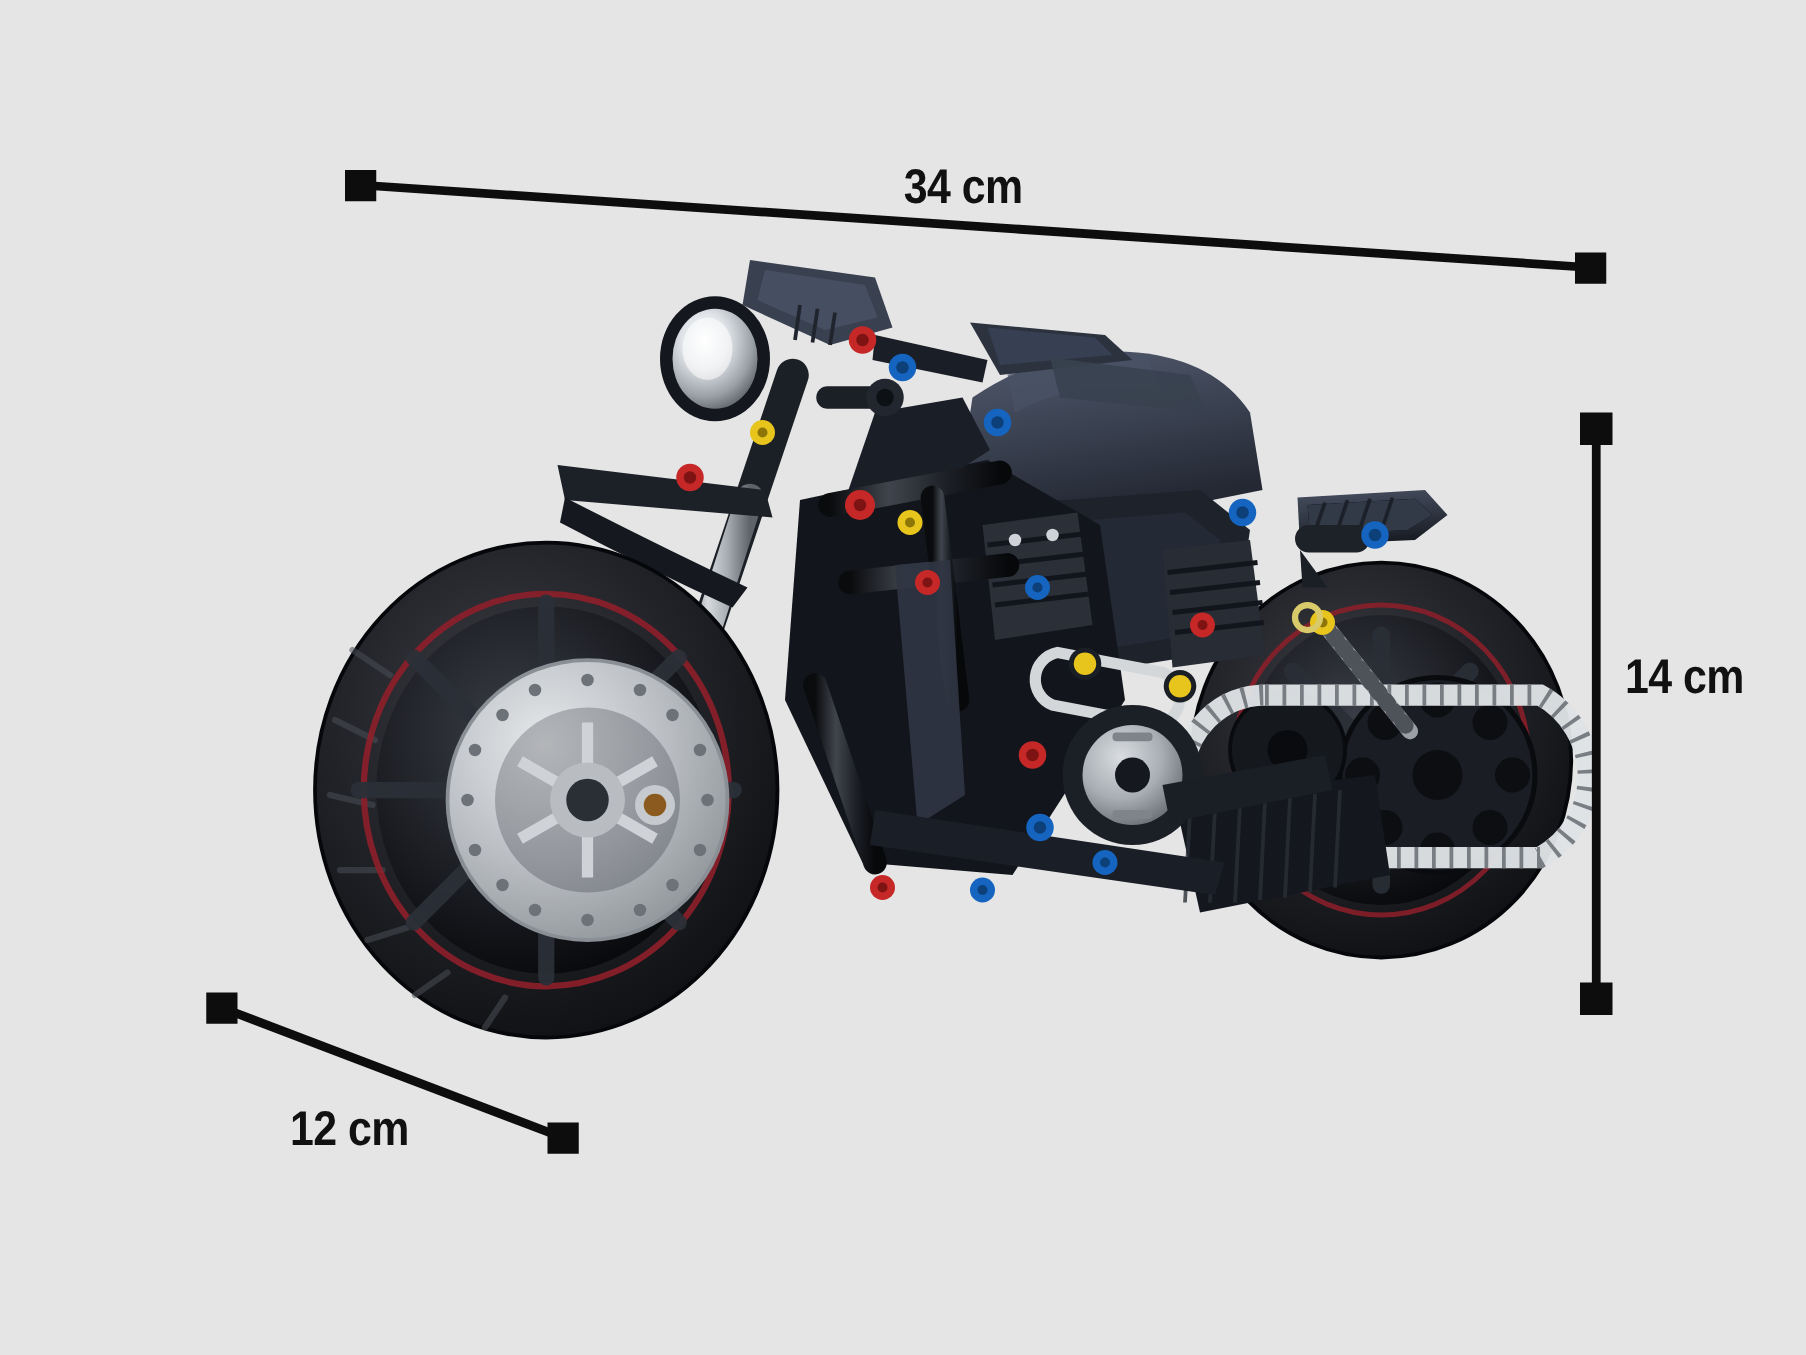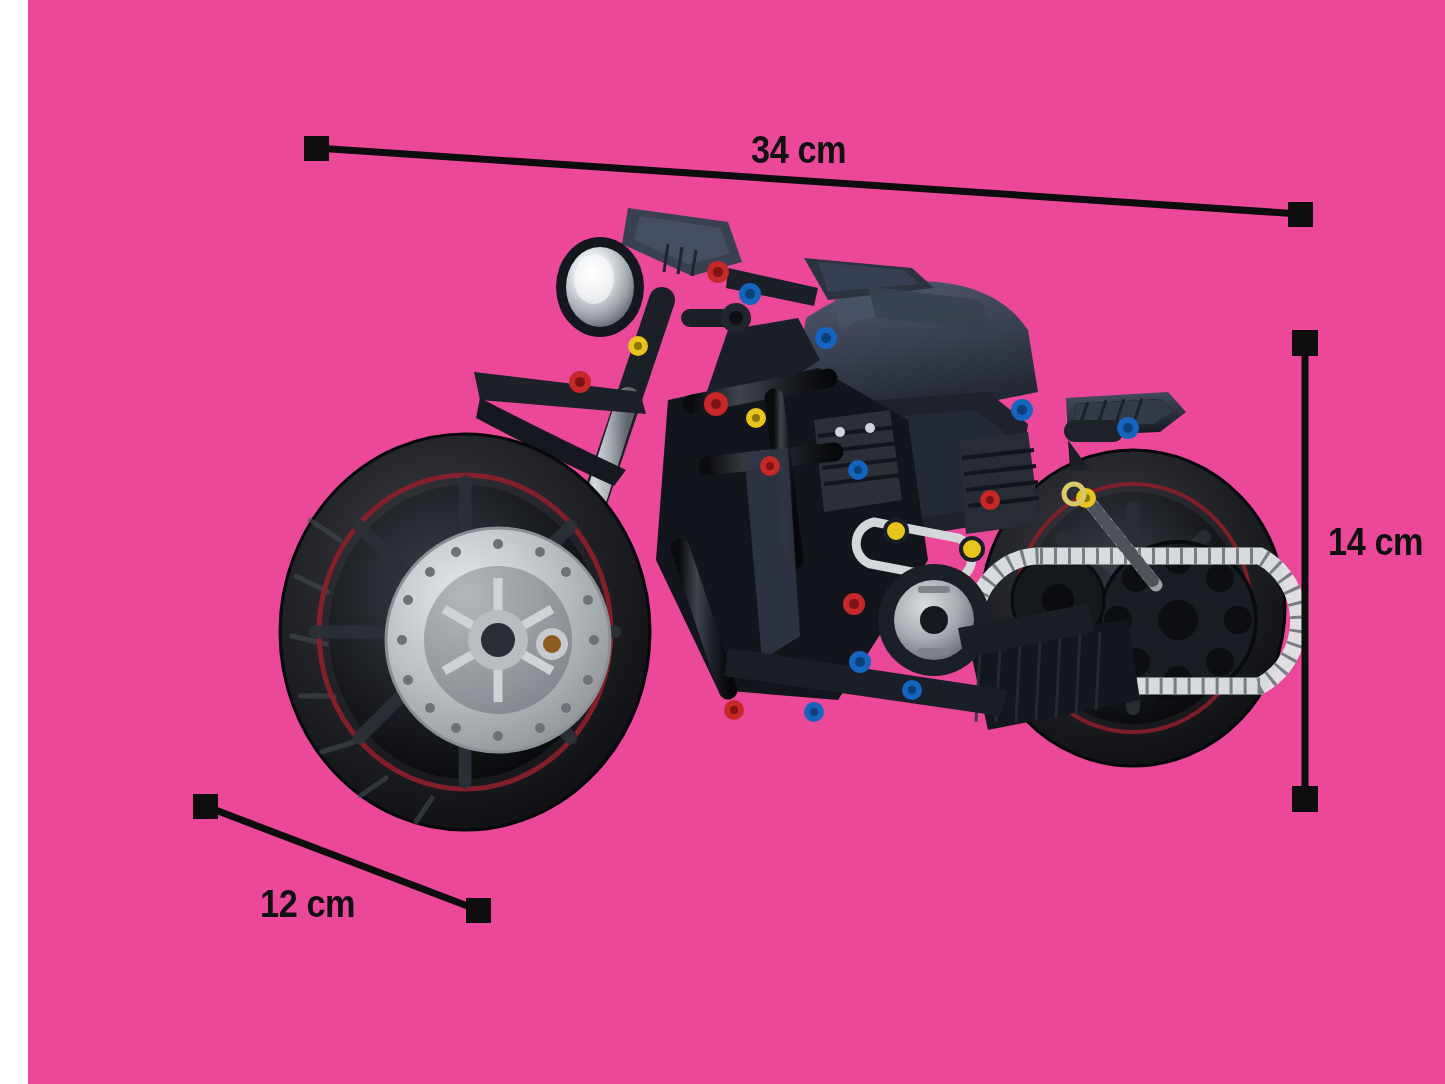--- a/index.html
+++ b/index.html
@@ -5,7 +5,7 @@
   html,body{margin:0;padding:0;background:#fff;}
   body{width:1445px;height:1084px;position:relative;overflow:hidden;
        font-family:"Liberation Sans",sans-serif;}
-  #stage{position:absolute;inset:0;background:#ec4899;margin-left:28px;}
+  #stage{position:absolute;inset:0;background:#e5e5e5;}
 
   .dim-label{position:absolute;color:#111111;font-weight:bold;
              font-family:"Liberation Sans",sans-serif;

